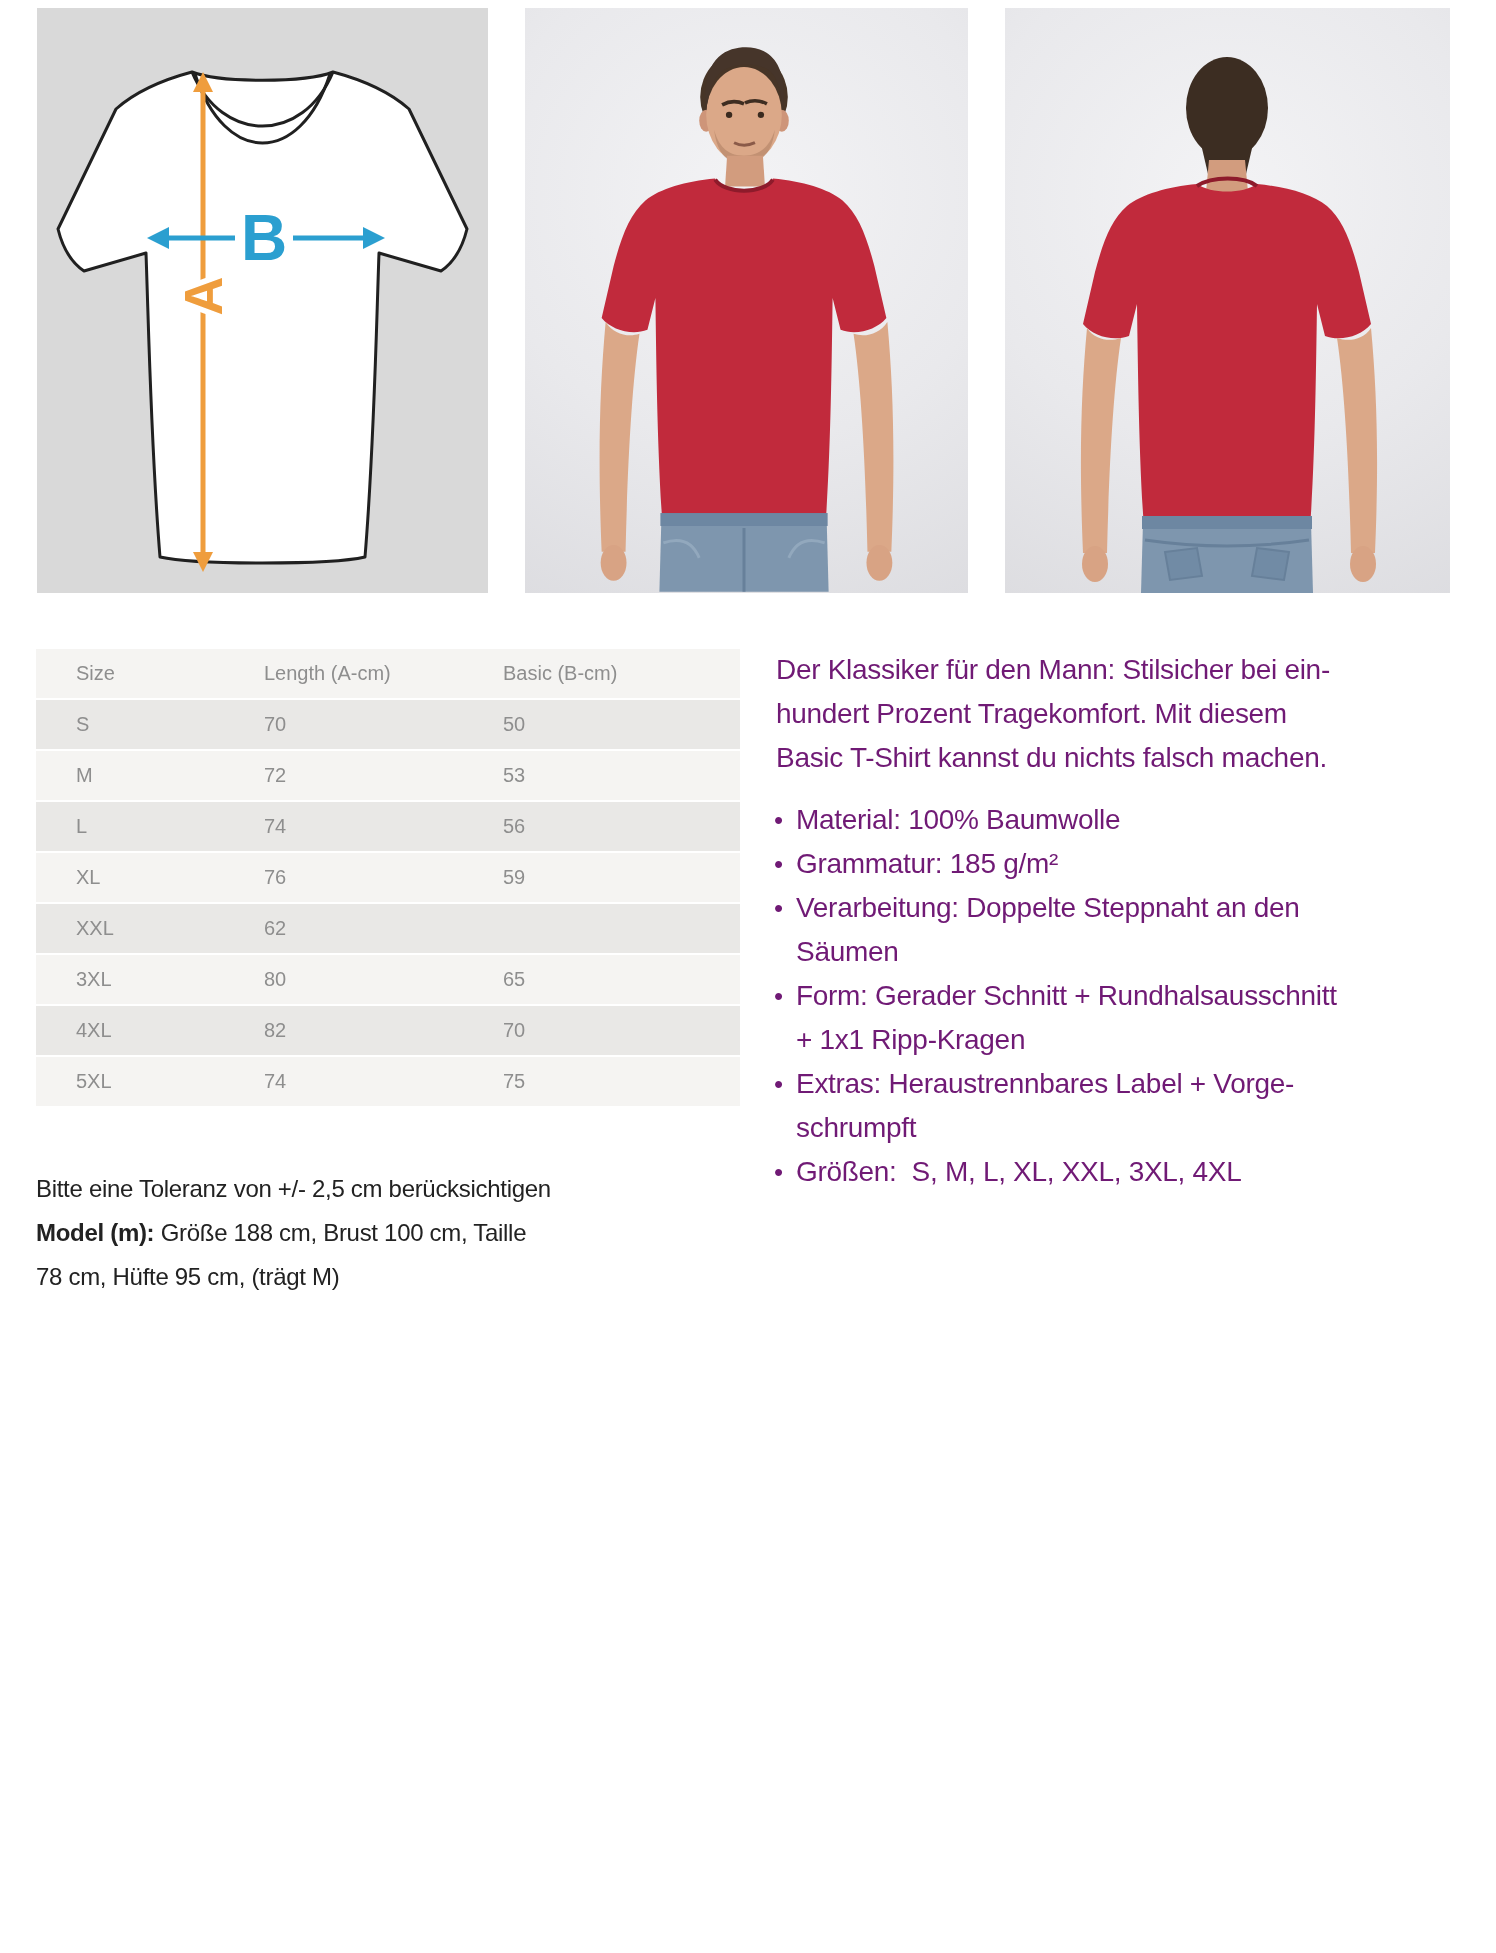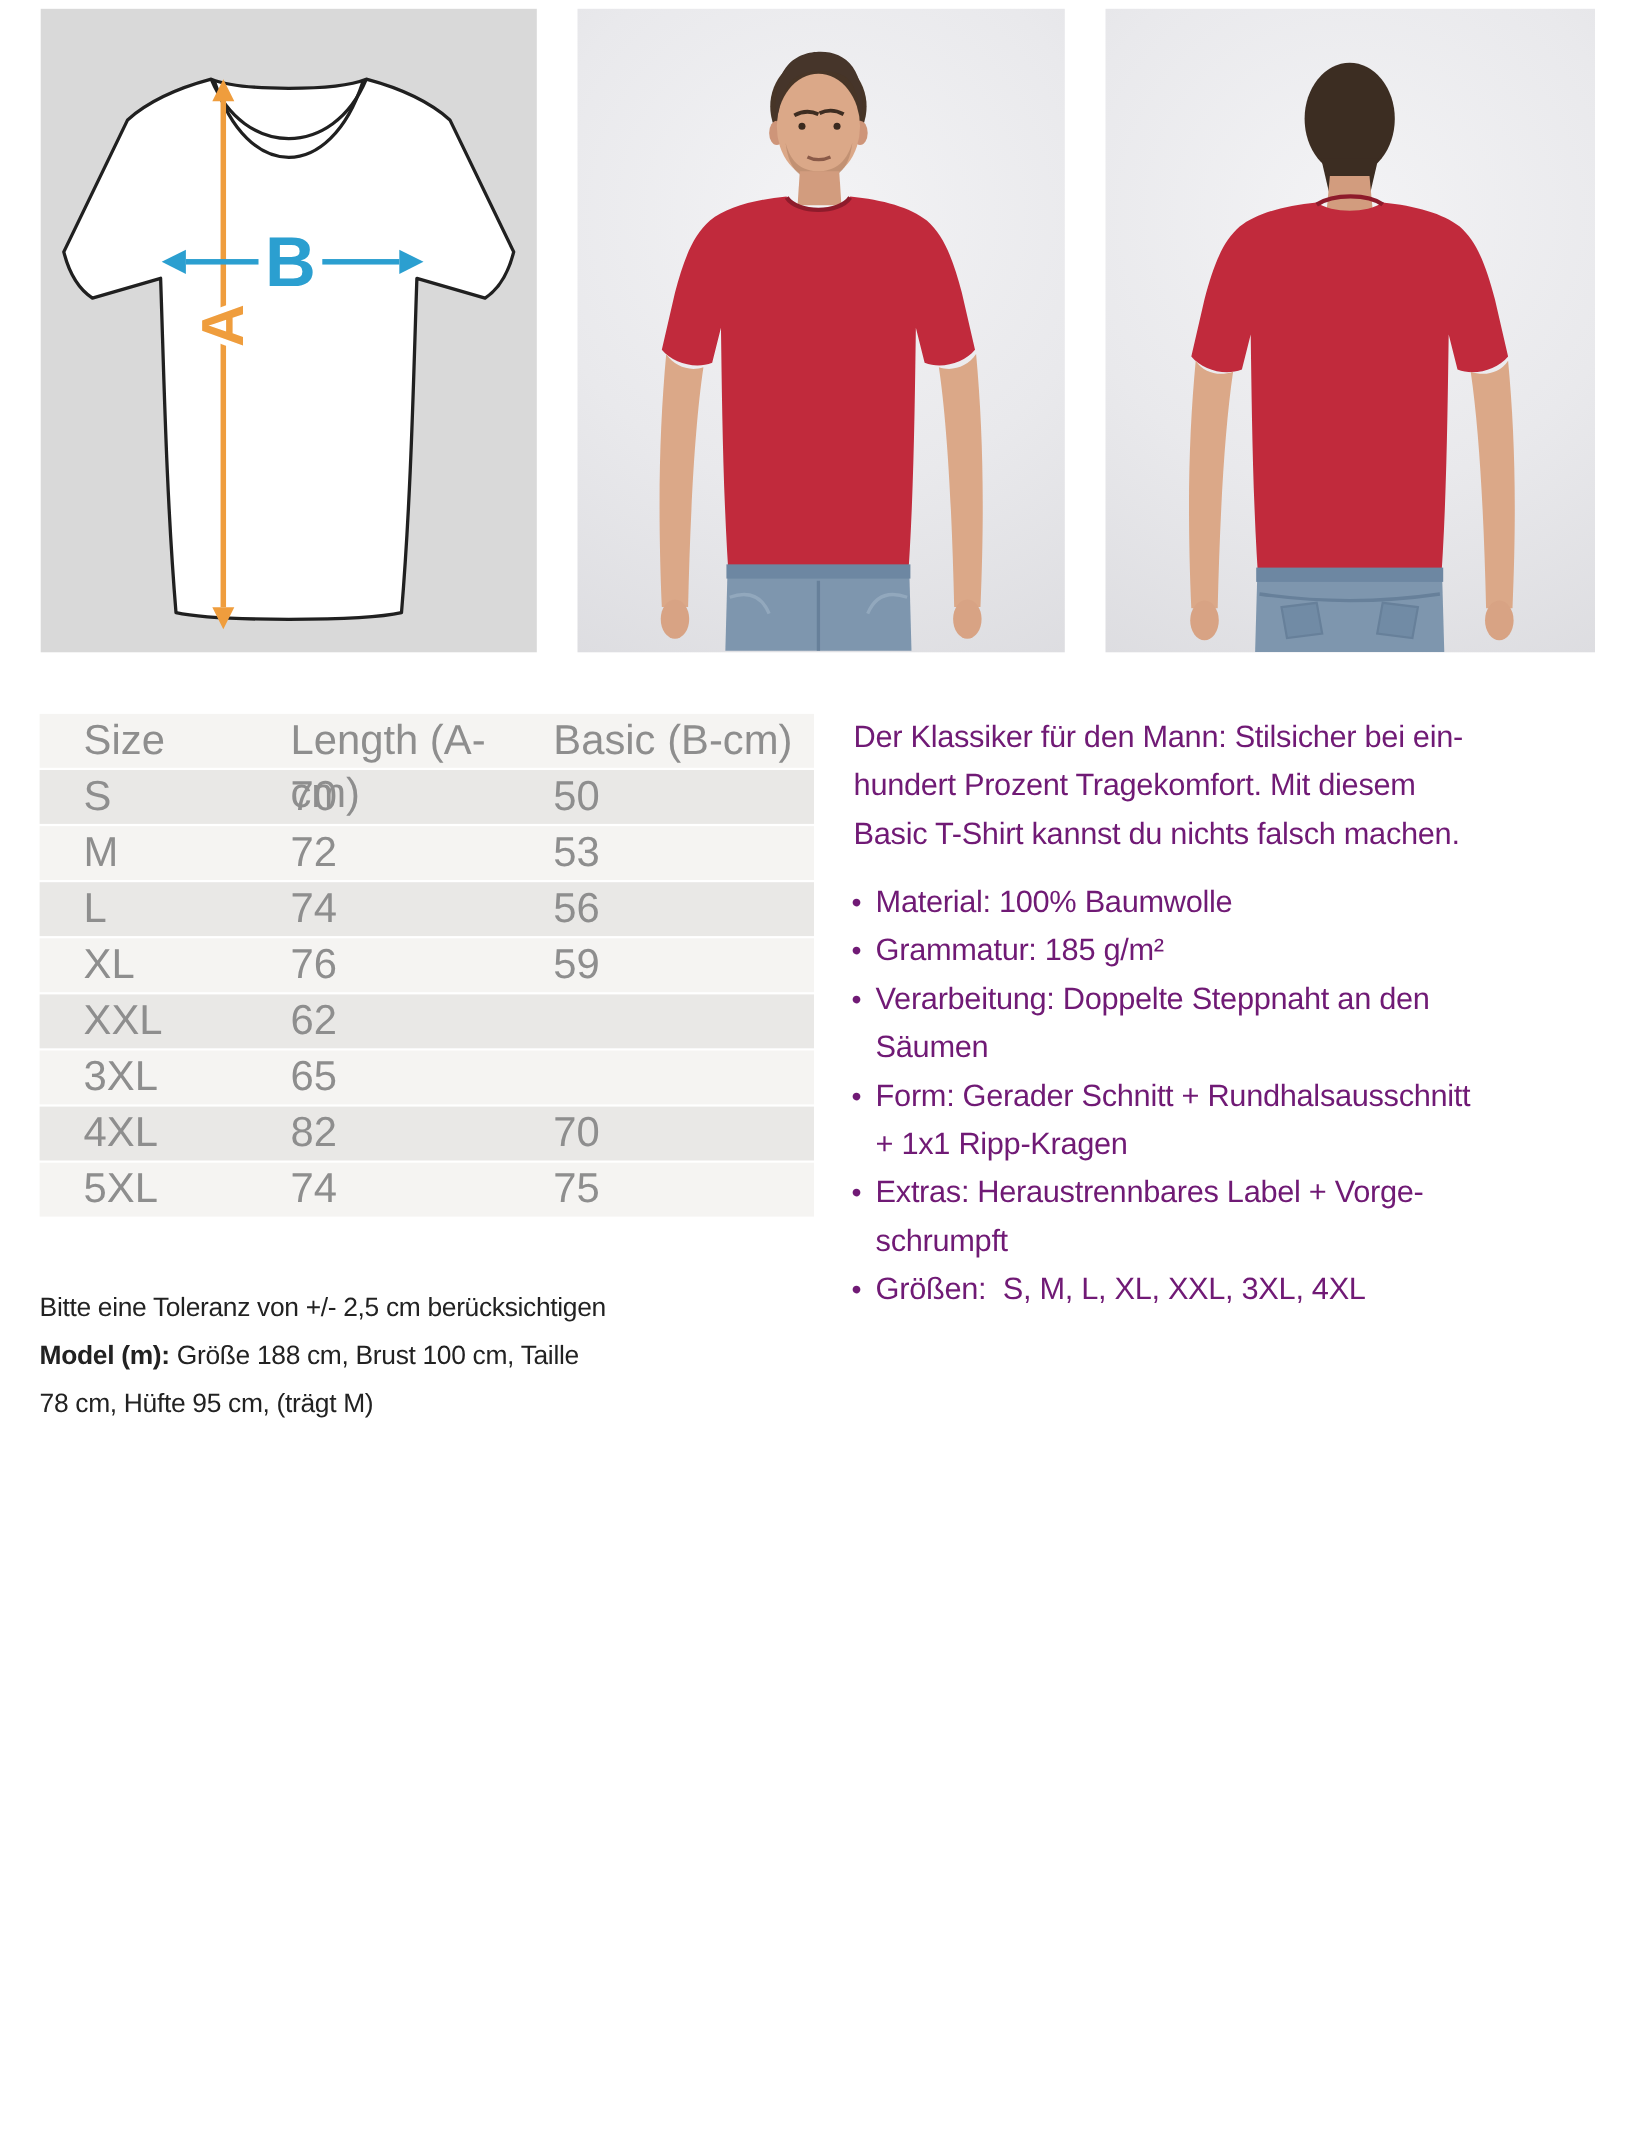--- a/index.html
+++ b/index.html
@@ -16,7 +16,7 @@
   .panel svg{position:absolute;inset:0;width:100%;height:100%;display:block;}
 
   
-  .size-table{position:absolute;left:36px;top:649px;width:704px;font-size:38px;color:#8e8e8e;}
+  .size-table{position:absolute;left:36px;top:649px;width:704px;font-size:20px;color:#8e8e8e;}
   .trow{display:grid;grid-template-columns:228px 239px 1fr;height:49px;line-height:49px;margin-bottom:2px;}
   .trow .tcell:first-child{padding-left:40px;}
   .trow.head{background:#f5f4f2;}

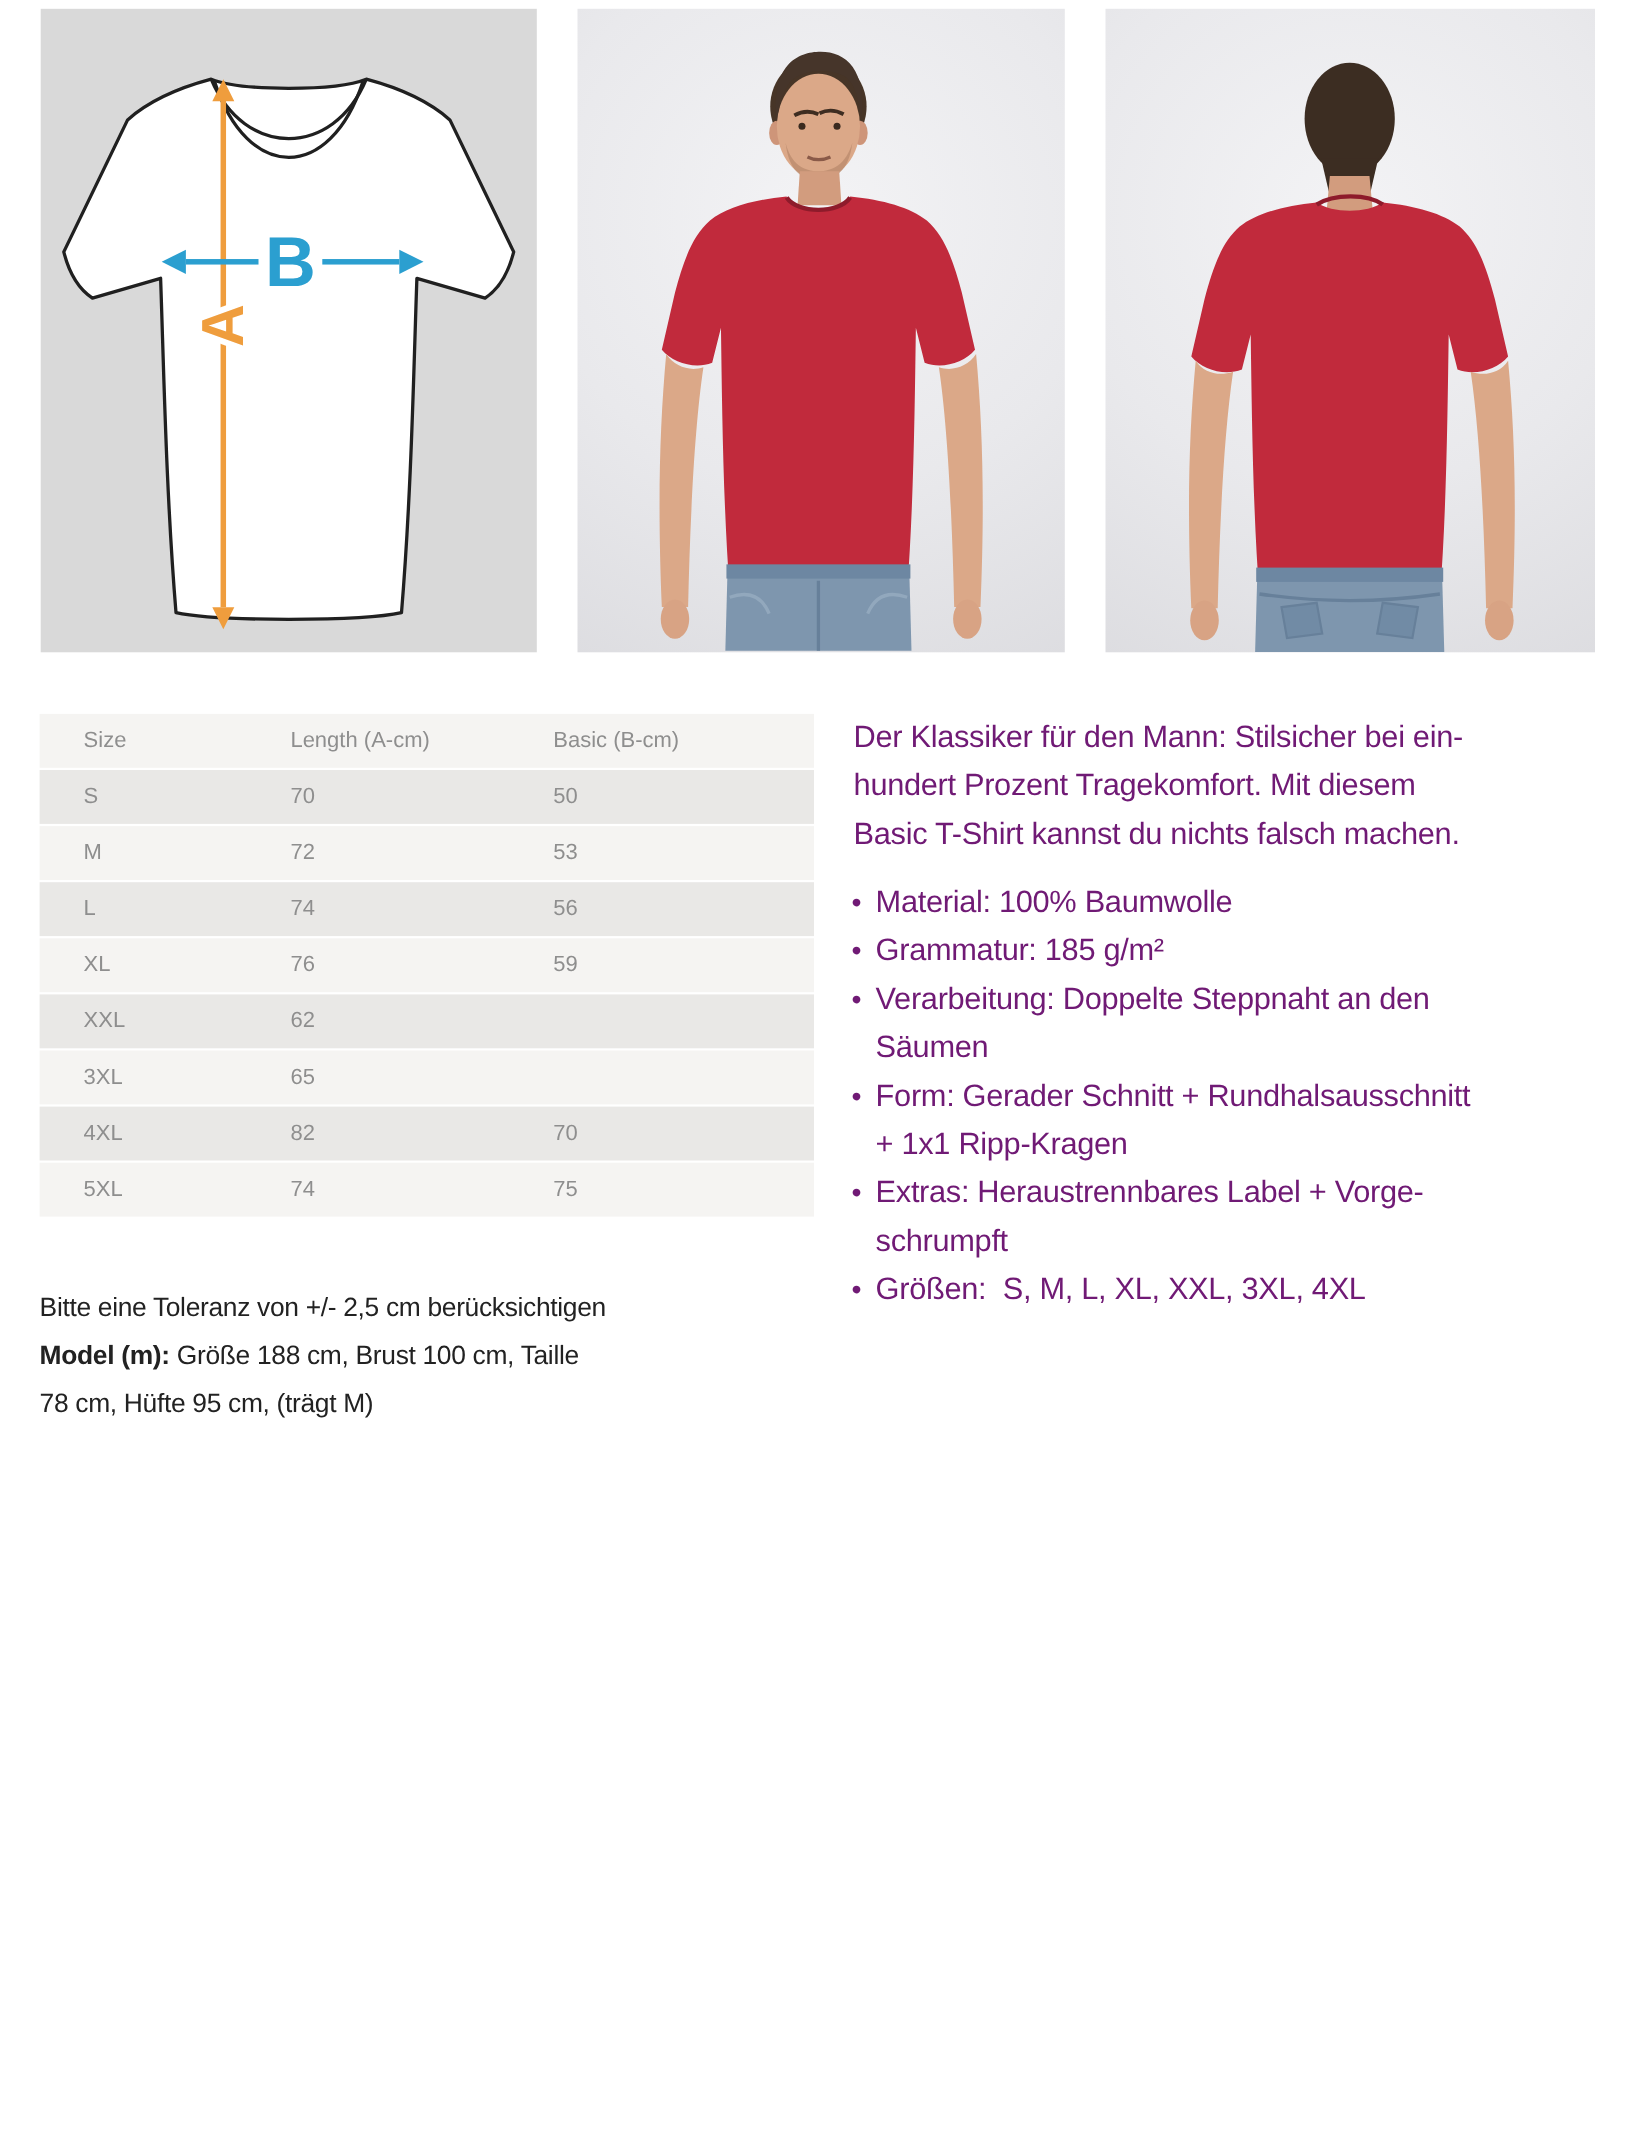--- a/index.html
+++ b/index.html
@@ -163,6 +163,7 @@
         </div>
         <div class="trow light">
           <div class="tcell">3XL</div>
+          <div class="tcell">80</div>
           <div class="tcell">65</div>
         </div>
         <div class="trow dark">

